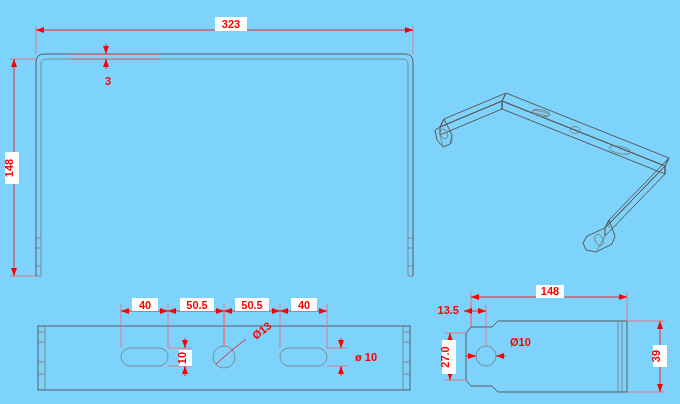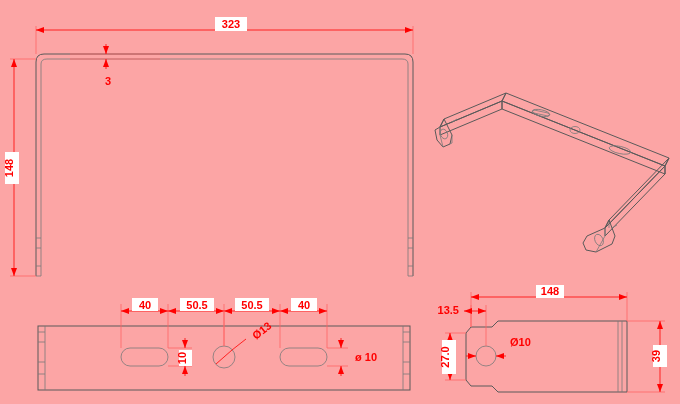--- a/index.html
+++ b/index.html
@@ -15,7 +15,7 @@
     position: relative;
     width: 680px;
     height: 404px;
-    background: #fca5a5;
+    background: #7dd3fc;
     overflow: hidden;
   }
   #drawing-sheet svg {

